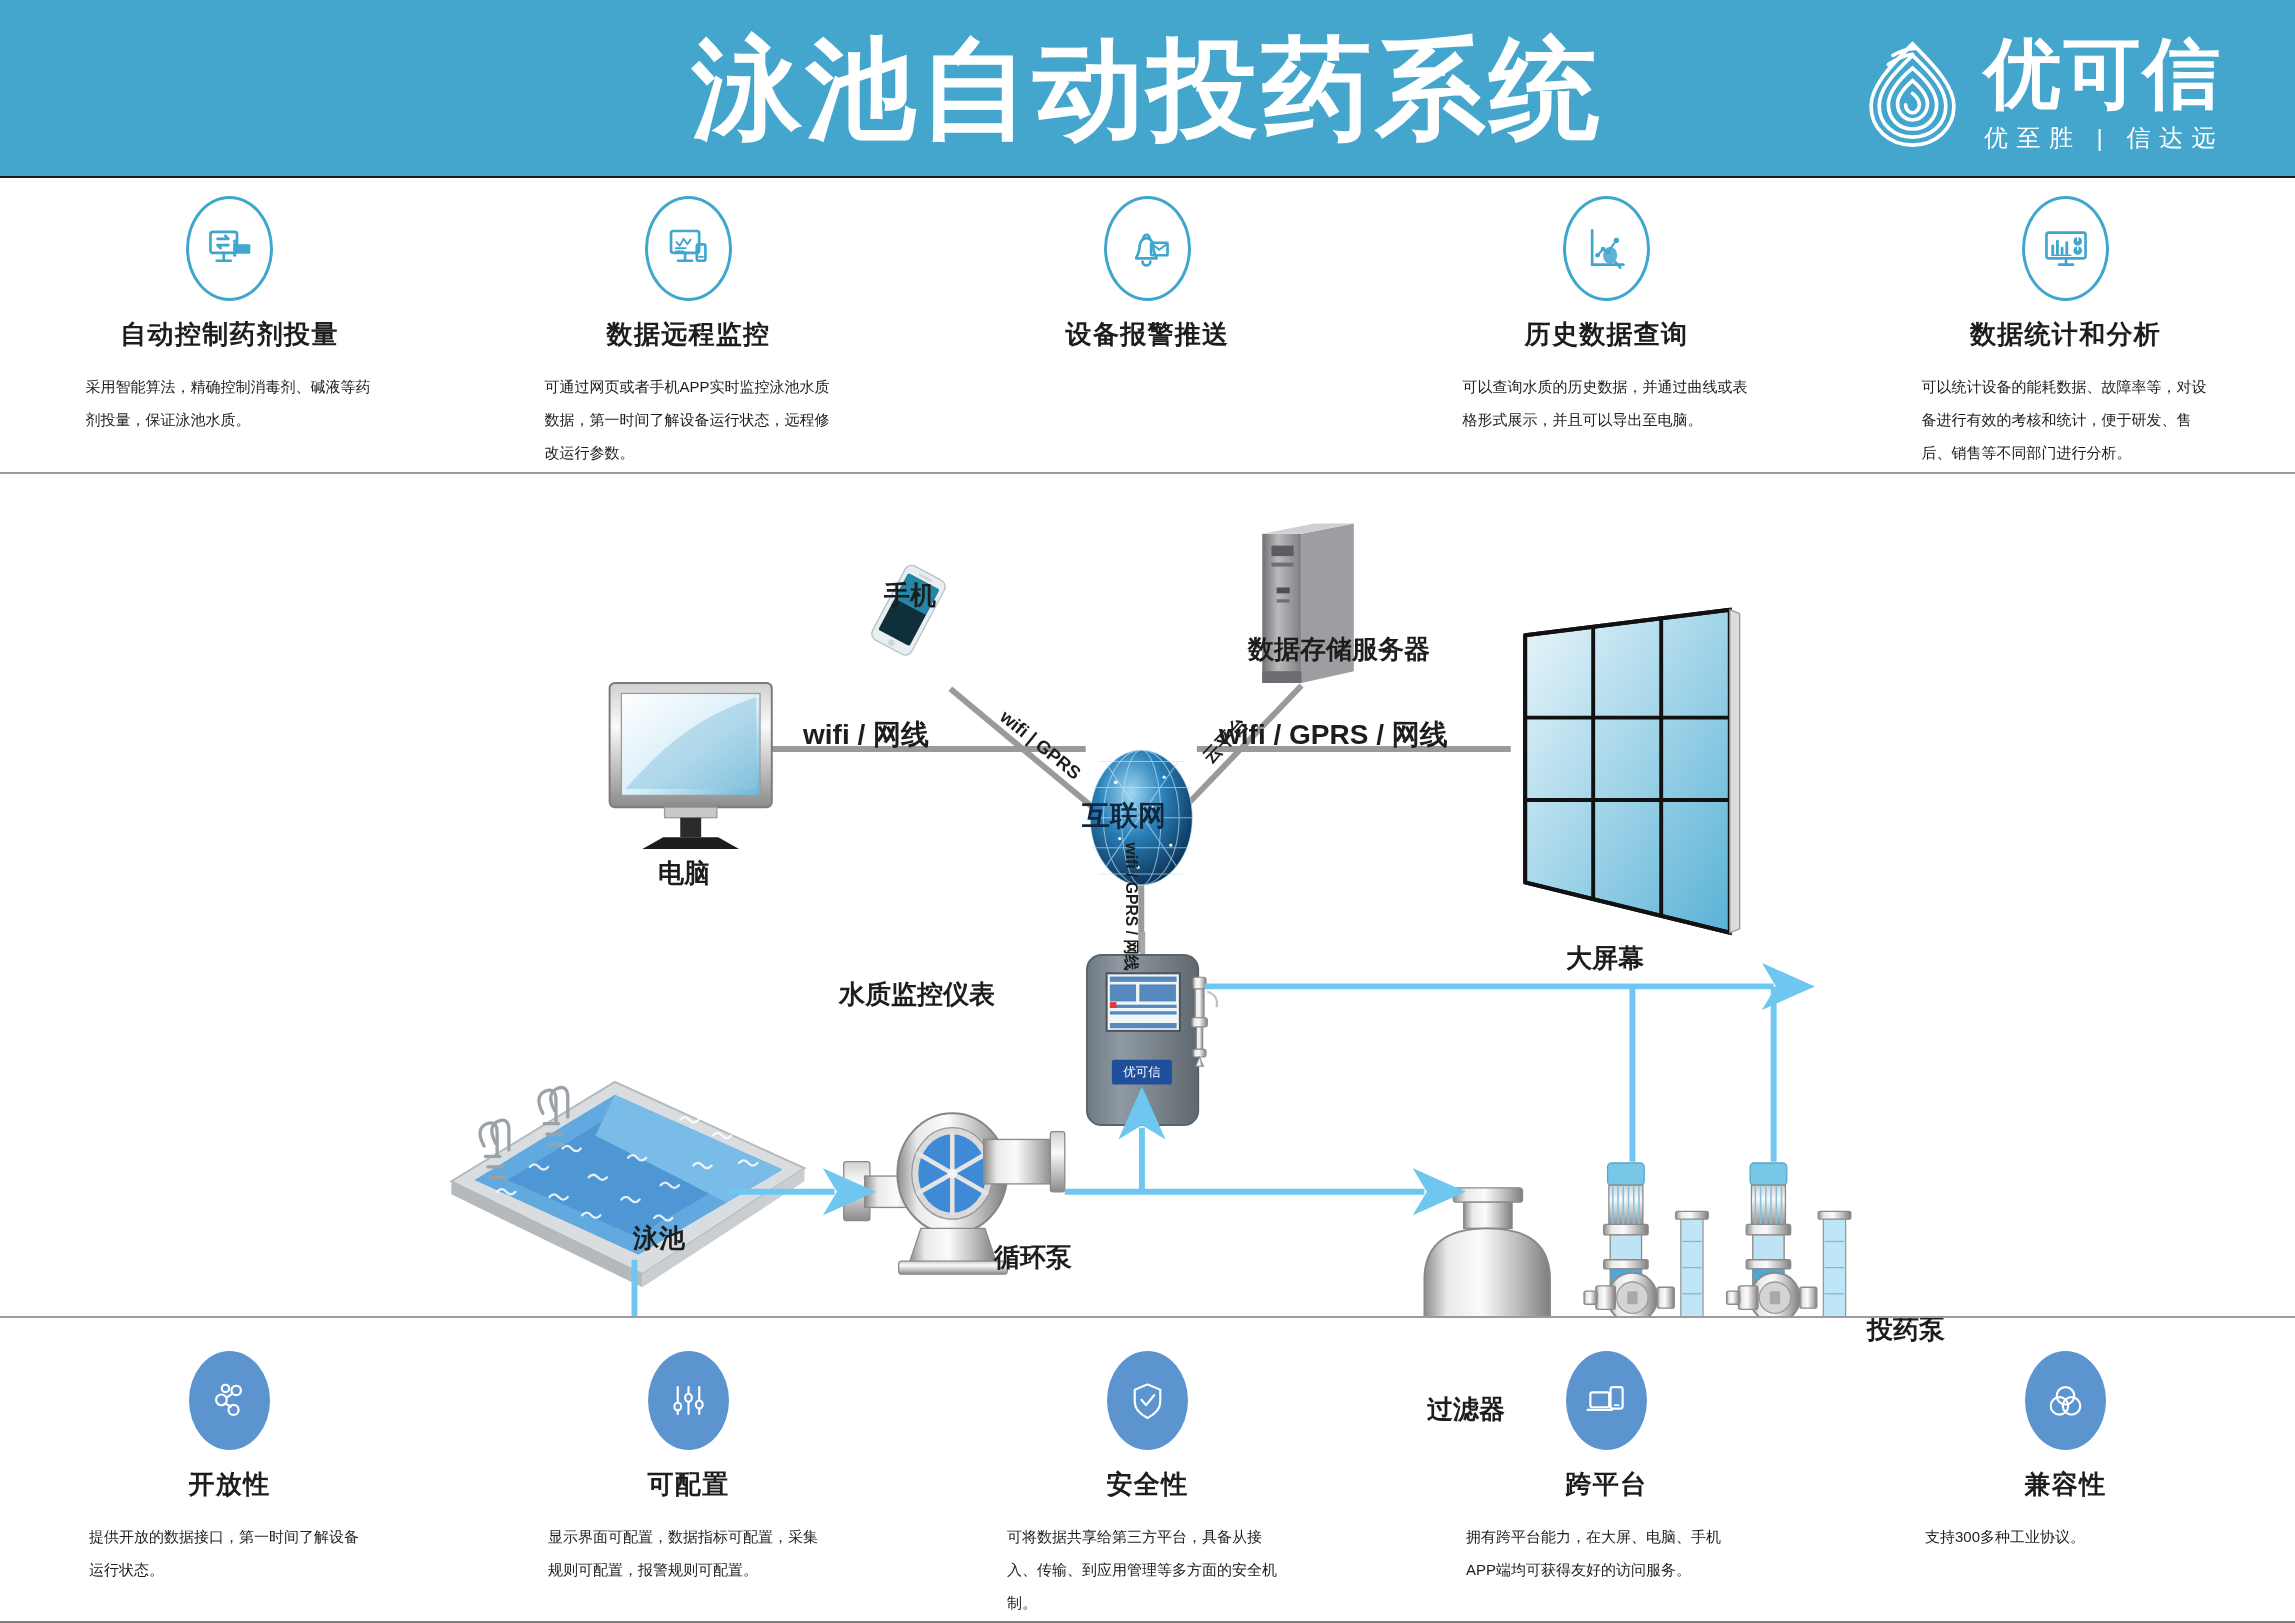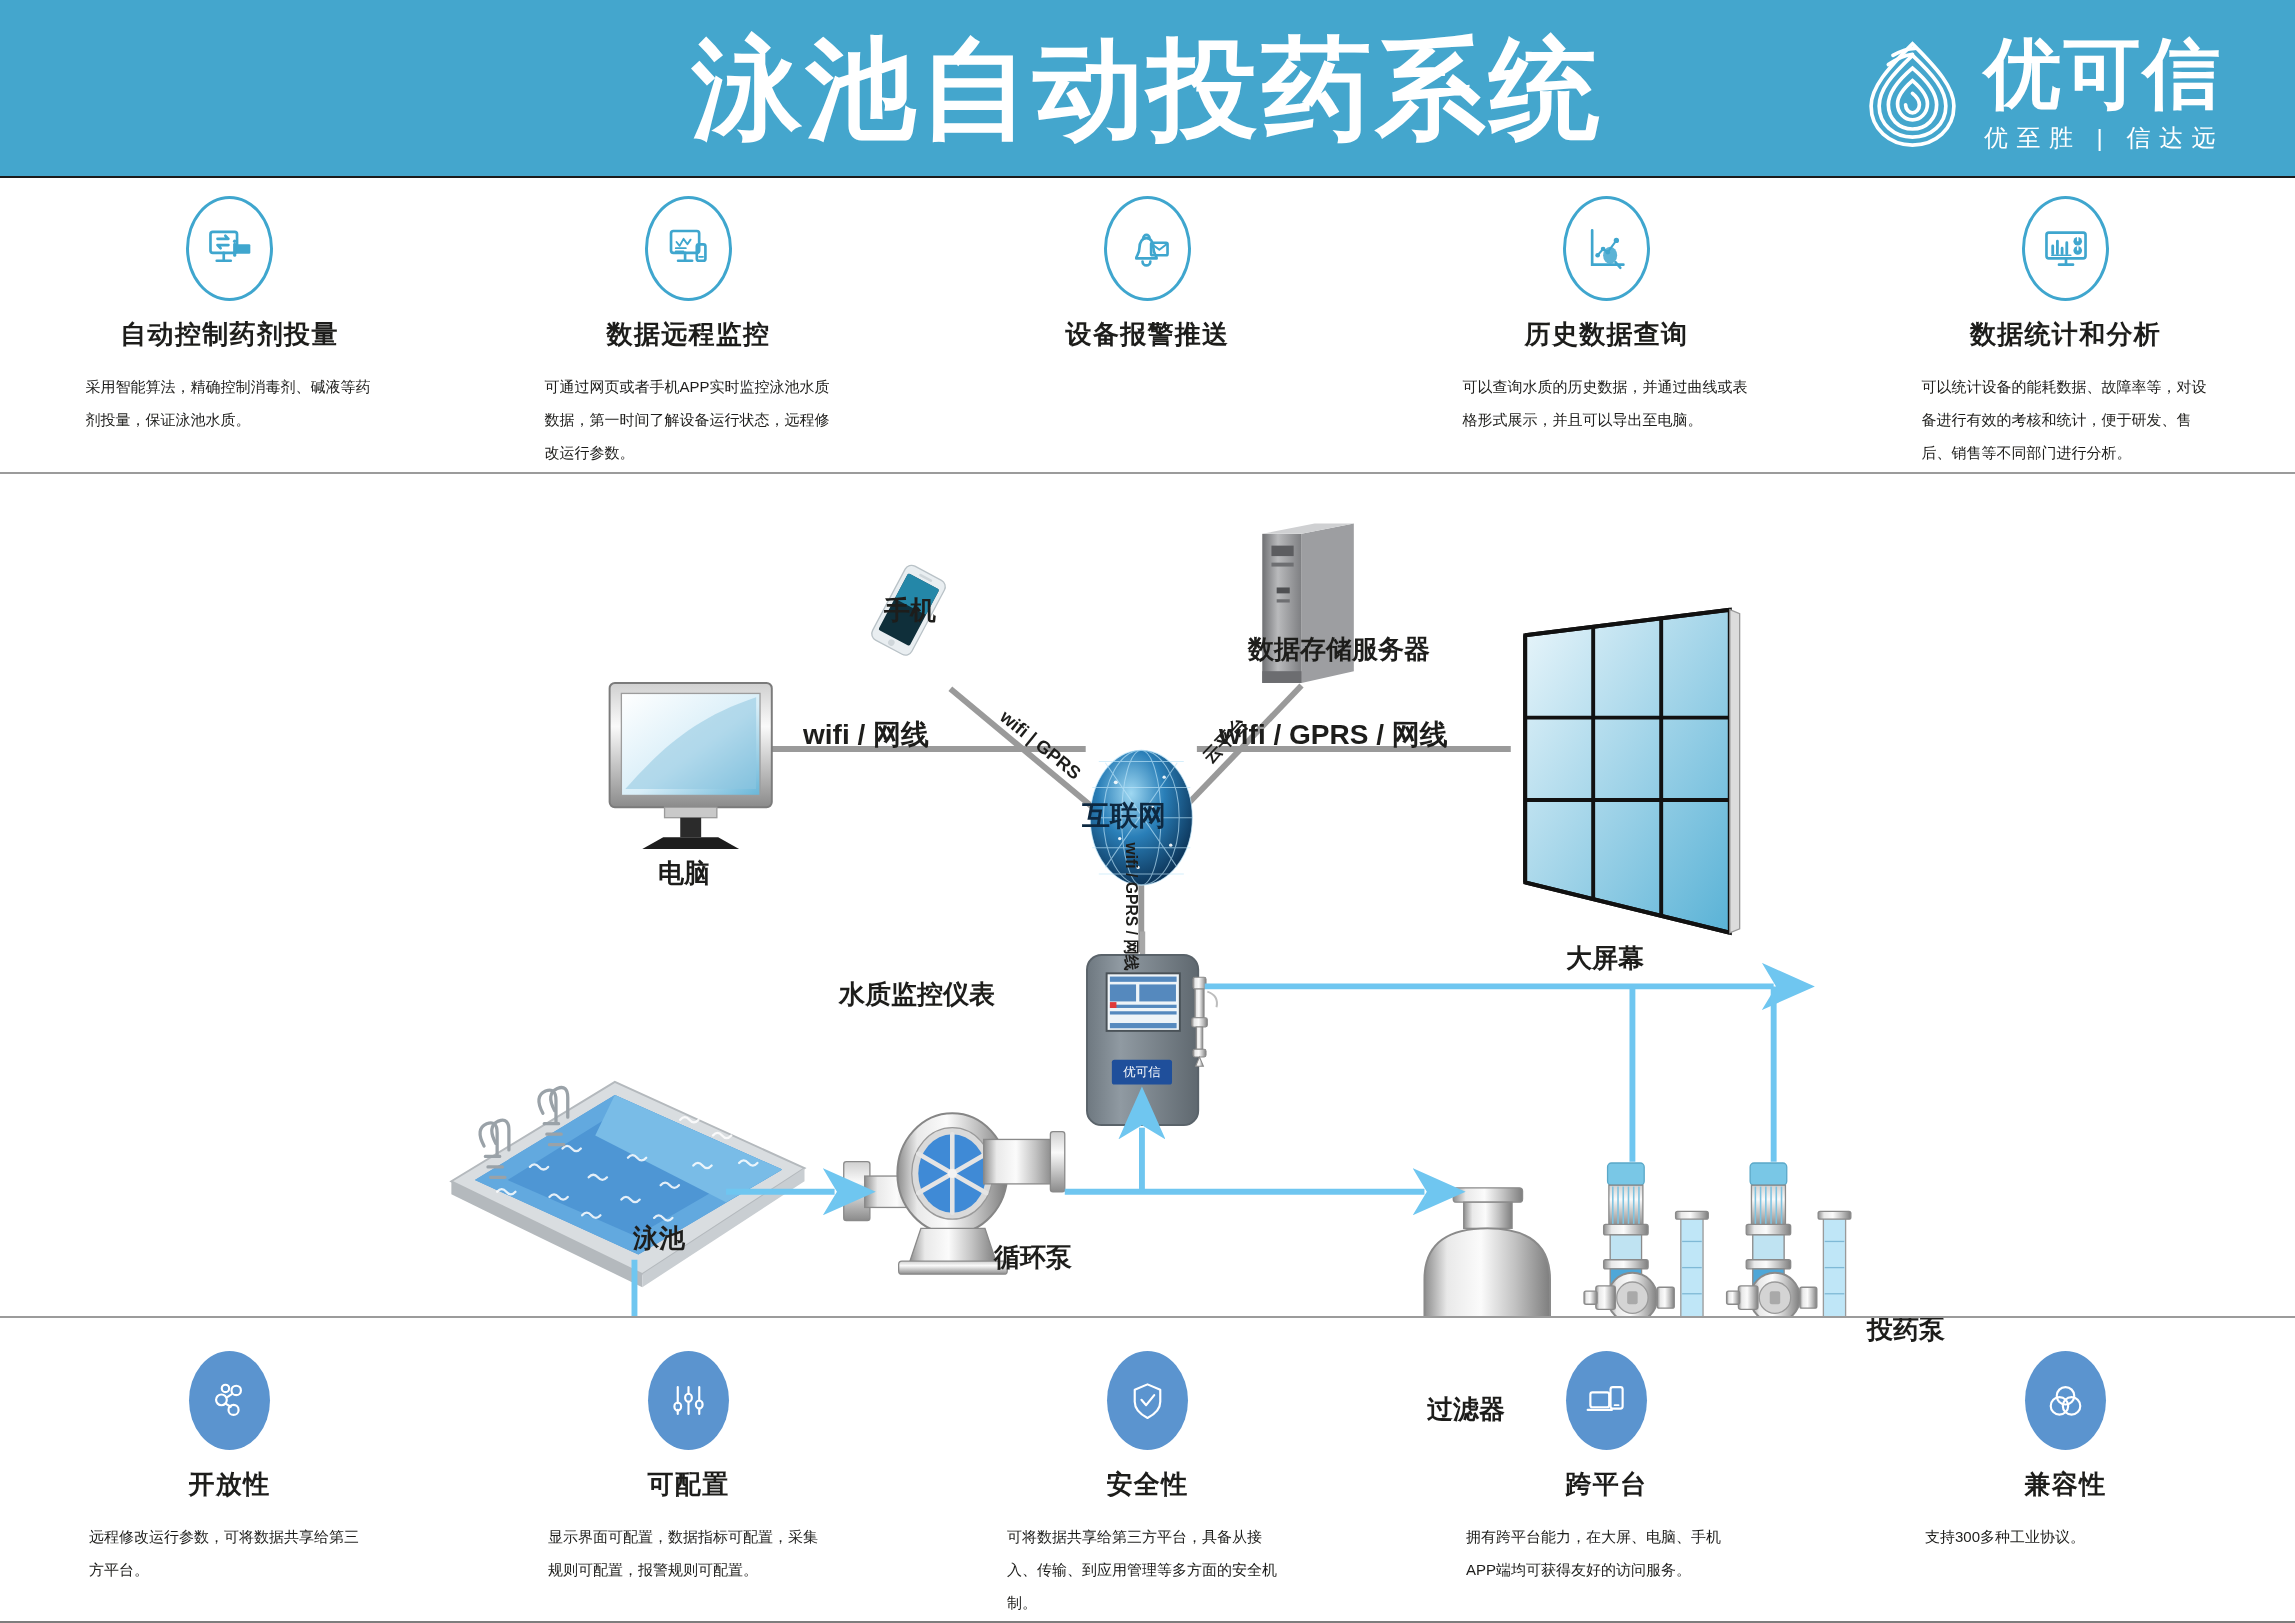--- a/index.html
+++ b/index.html
@@ -510,7 +510,7 @@
     <text x="1722" y="660" font-size="24" font-weight="bold" fill="#1d1d1b" text-anchor="middle" transform="rotate(90 1722 660)" font-family="'Liberation Sans',sans-serif">wifi / GPRS / 网线</text>
   </svg>
 
-  <div class="dlabel big" style="left:884px;top:118px;">手机</div>
+  <div class="dlabel big" style="left:884px;top:103px;">手机</div>
   <div class="dlabel big" style="left:1248px;top:157px;">数据存储服务器</div>
   <div class="dlabel mid" style="left:1082px;top:322px;color:#0d2840;">互联网</div>
   <div class="dlabel big" style="left:658px;top:381px;">电脑</div>

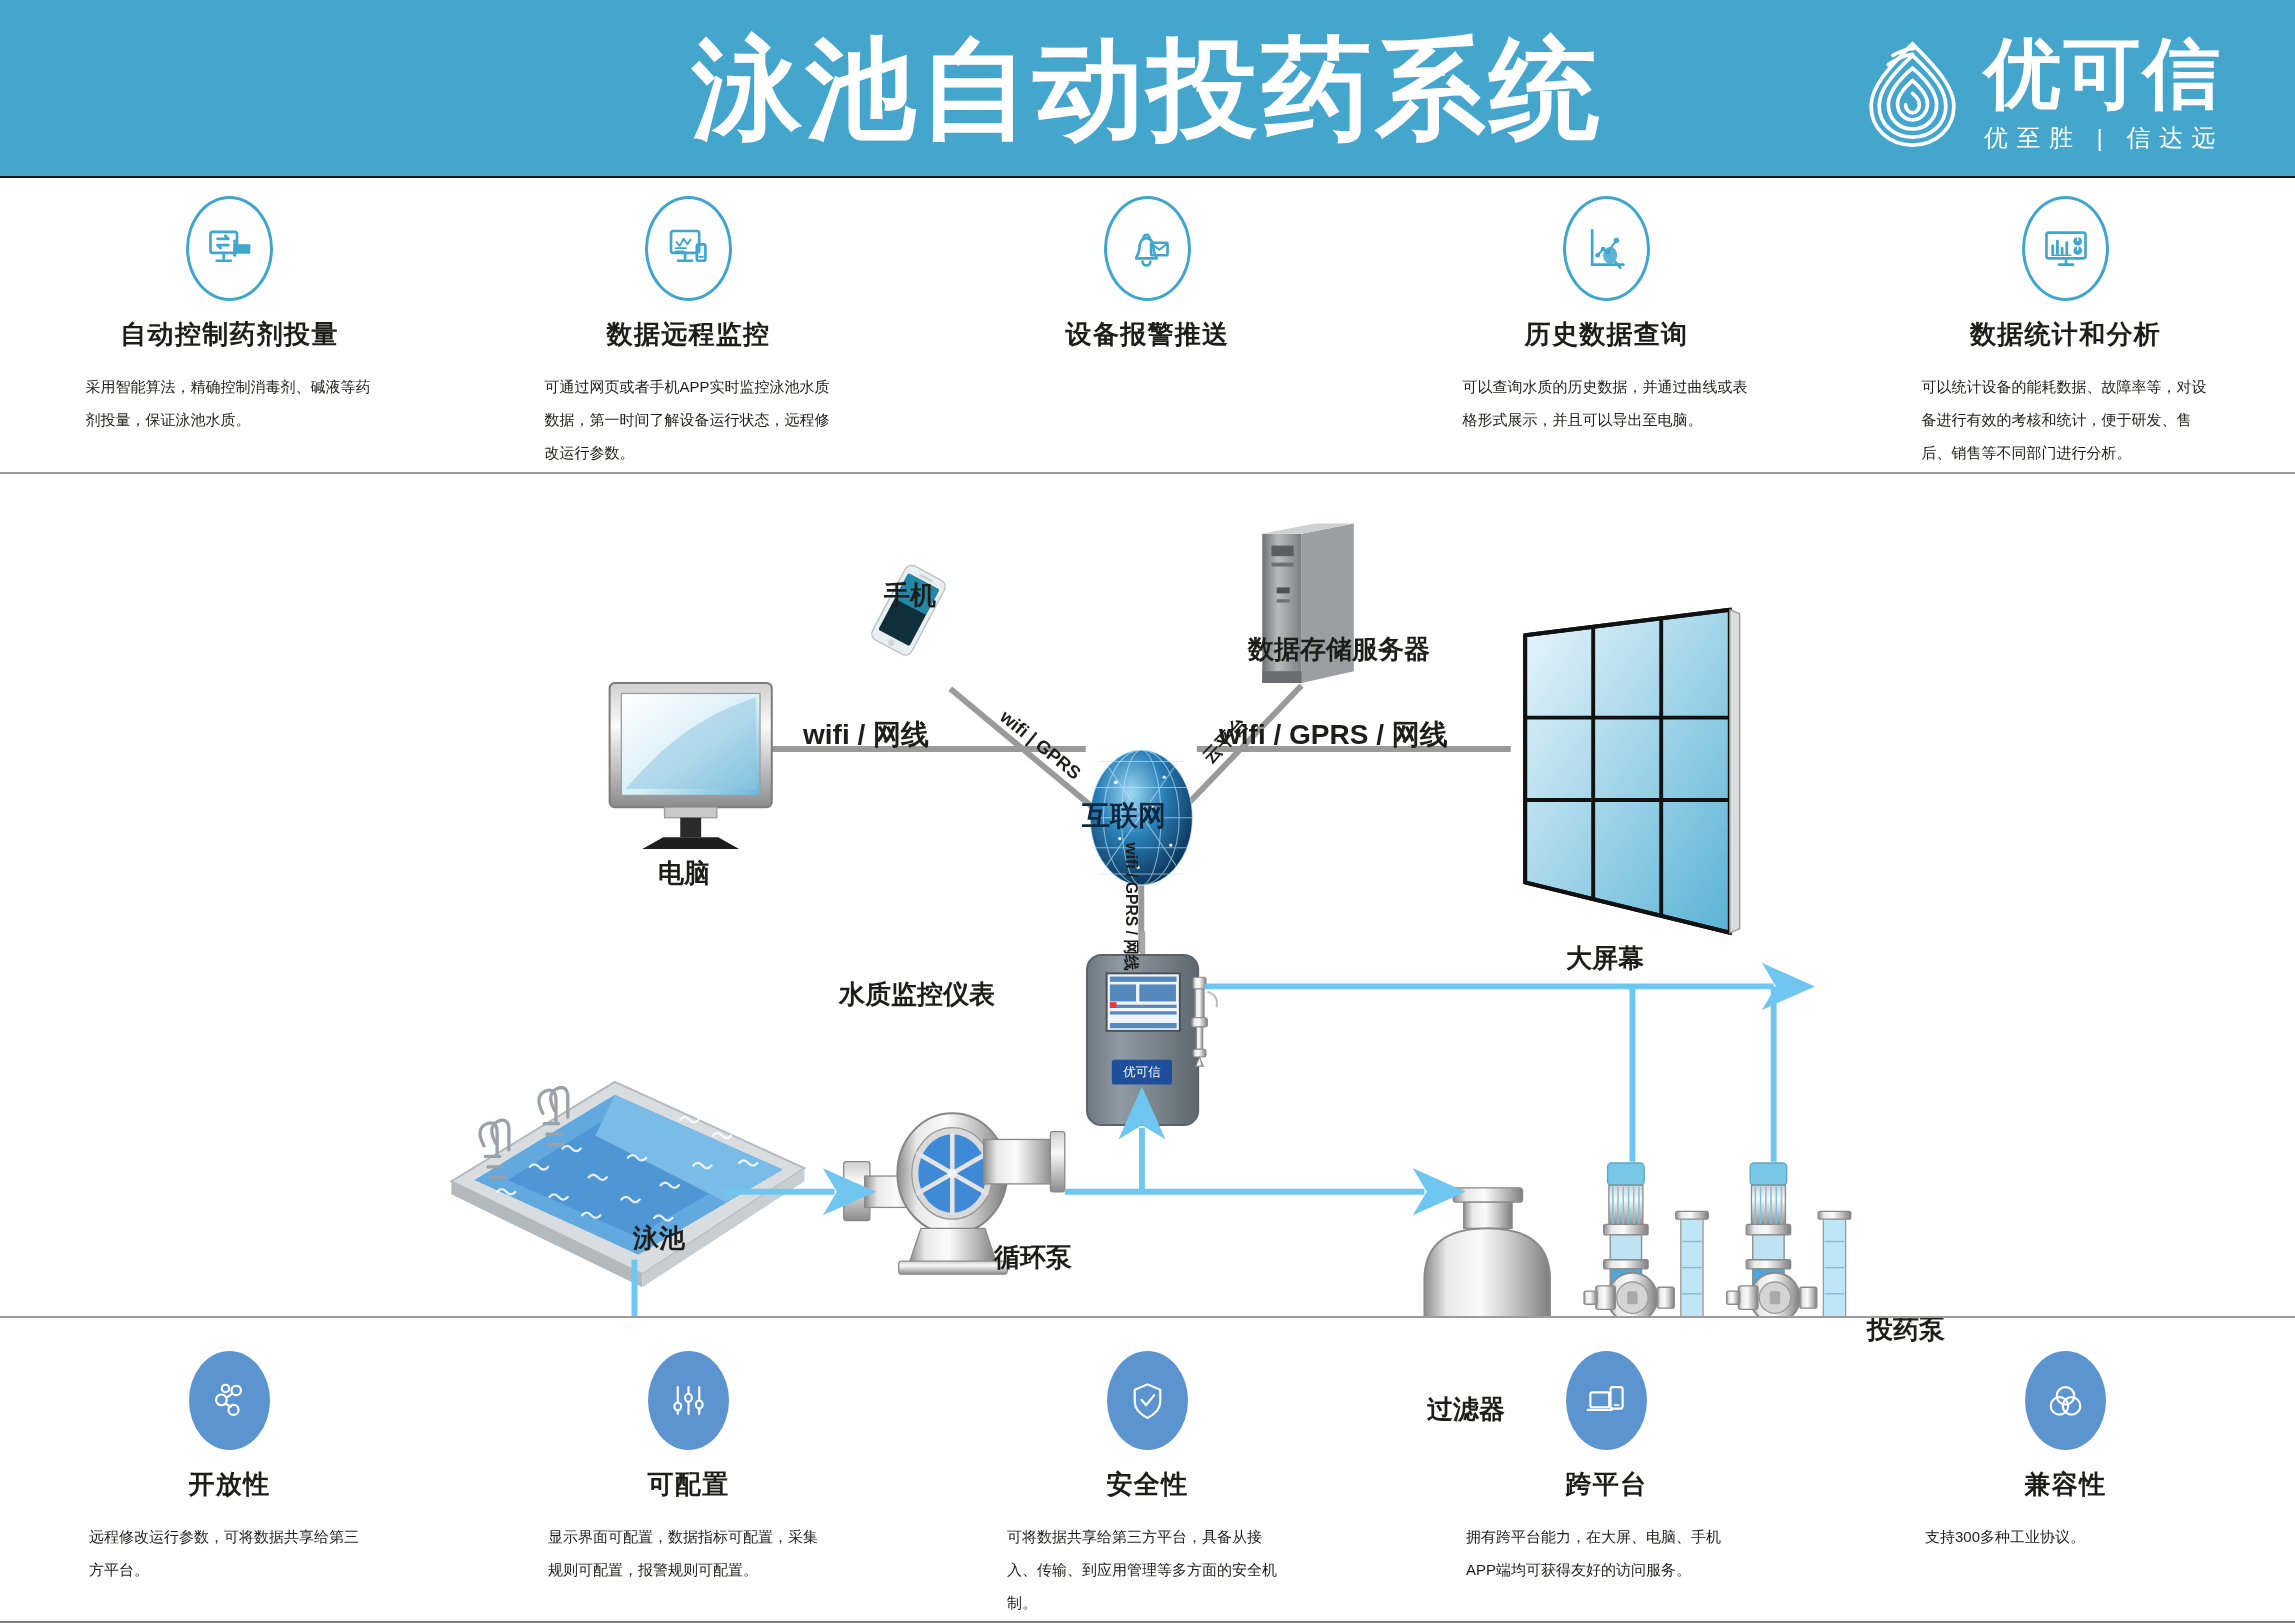--- a/index.html
+++ b/index.html
@@ -539,7 +539,7 @@
       </svg>
     </div>
     <div class="f-title">开放性</div>
-    <div class="f-desc">远程修改运行参数，可将数据共享给第三方平台。</div>
+    <div class="f-desc">提供开放的数据接口，第一时间了解设备运行状态。</div>
   </div>
 
   <div class="feature">

